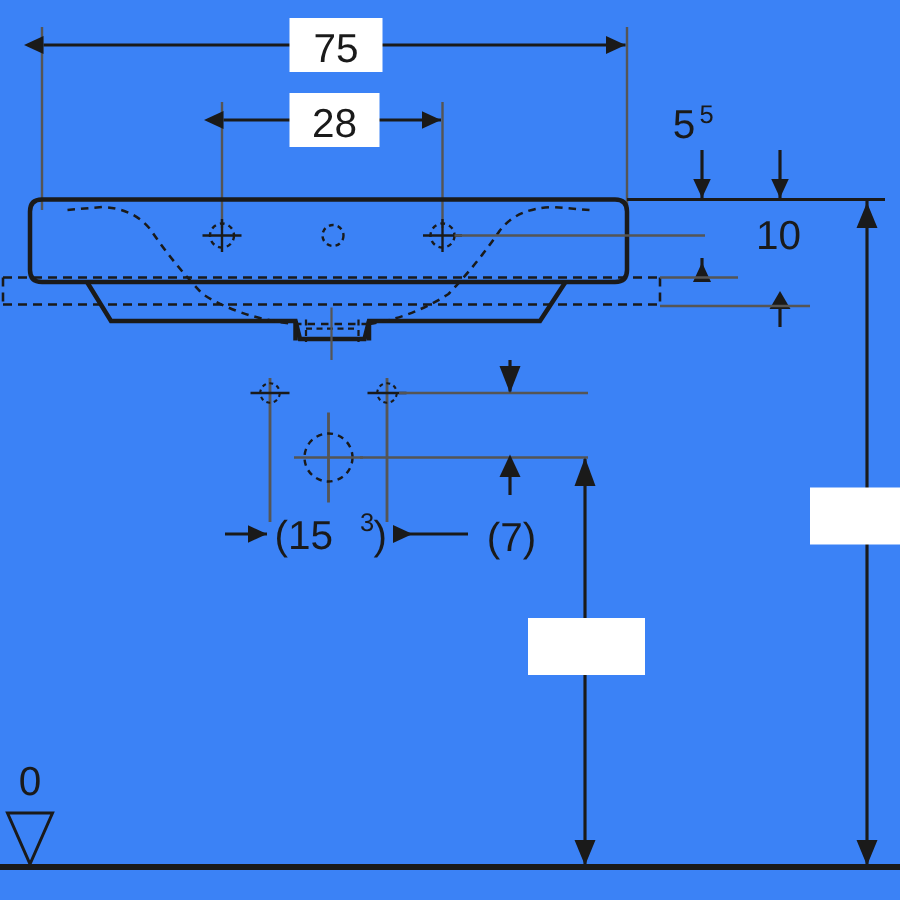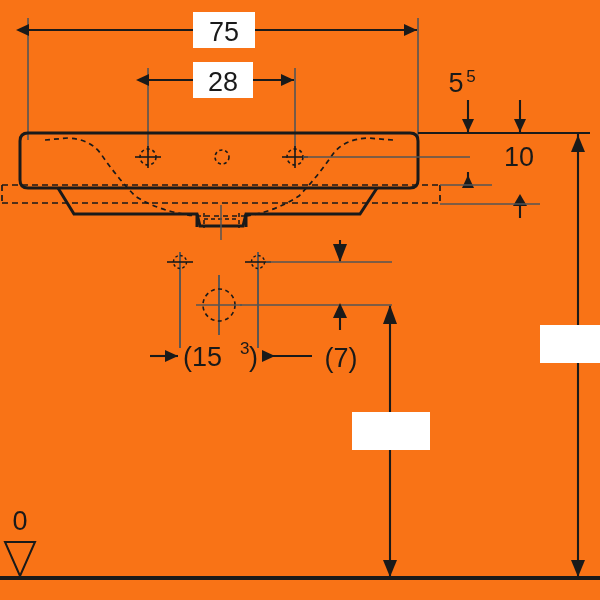--- a/index.html
+++ b/index.html
@@ -7,7 +7,7 @@
   #sheet{
     position:relative;
     width:600px;height:600px;
-    background:#f97316;
+    background:#3b82f6;
     font-family:"Liberation Sans", sans-serif;
     overflow:hidden;
   }

